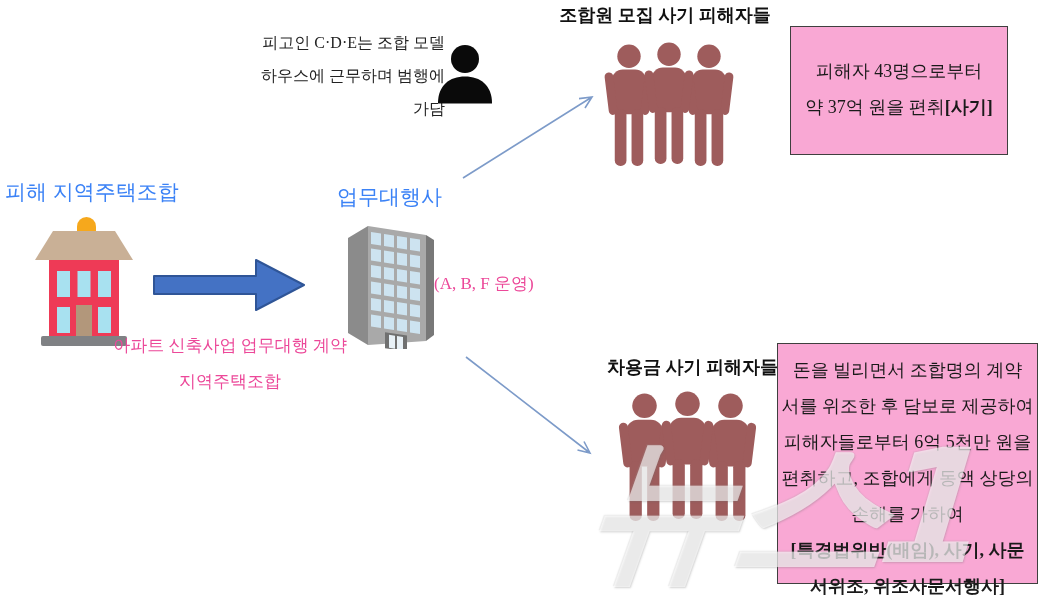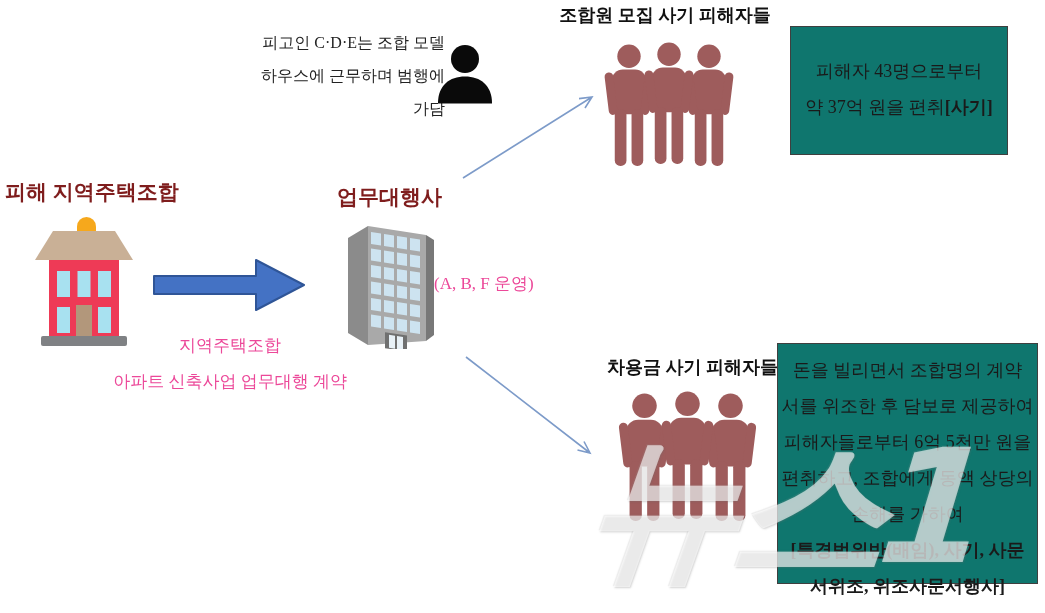--- a/index.html
+++ b/index.html
@@ -20,7 +20,7 @@
 
   
   .info-box {
-    border:1px solid #3f3f3f; background:#0f766e; text-align:center;
+    border:1px solid #3f3f3f; background:#f9a8d4; text-align:center;
     font-size:18px; color:#1a1a1a;
   }
   .info-box .line { line-height:36px; }

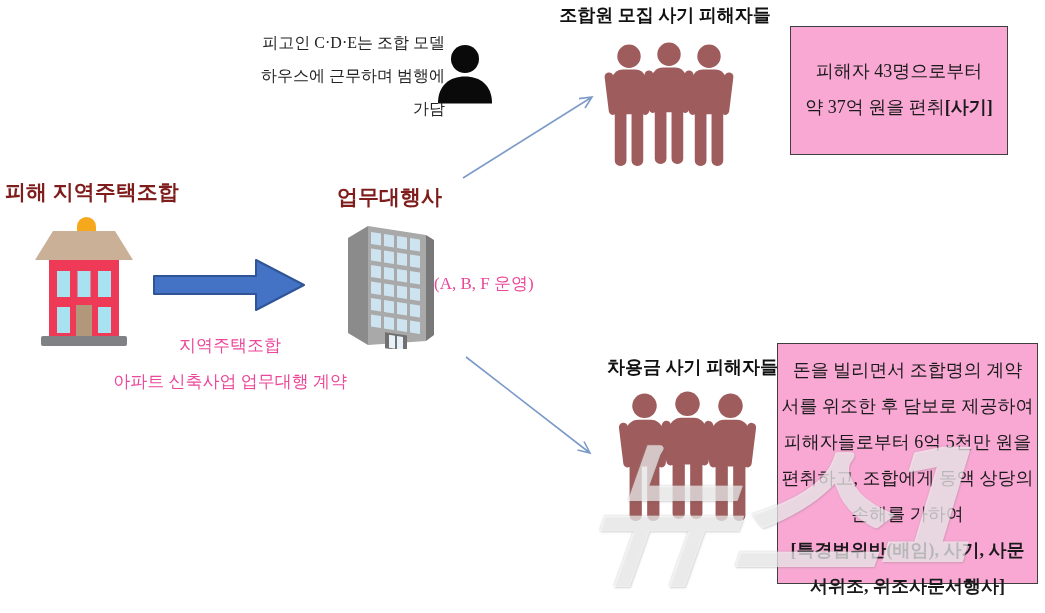--- a/index.html
+++ b/index.html
@@ -13,7 +13,7 @@
 
   
   .note { font-size:16px; line-height:33px; text-align:right; color:#222; }
-  .title-sans { font-family:"Liberation Sans","DejaVu Sans",sans-serif; font-weight:bold; font-size:21px; color:#7f1d1d; }
+  .title-sans { font-family:"Liberation Sans","DejaVu Sans",sans-serif; font-weight:normal; font-size:21px; color:#3b82f6; }
   .title-serif { font-weight:bold; font-size:18px; color:#111; text-align:center; }
   .plain { font-size:17px; color:#ec4899; }
   .centered { text-align:center; }

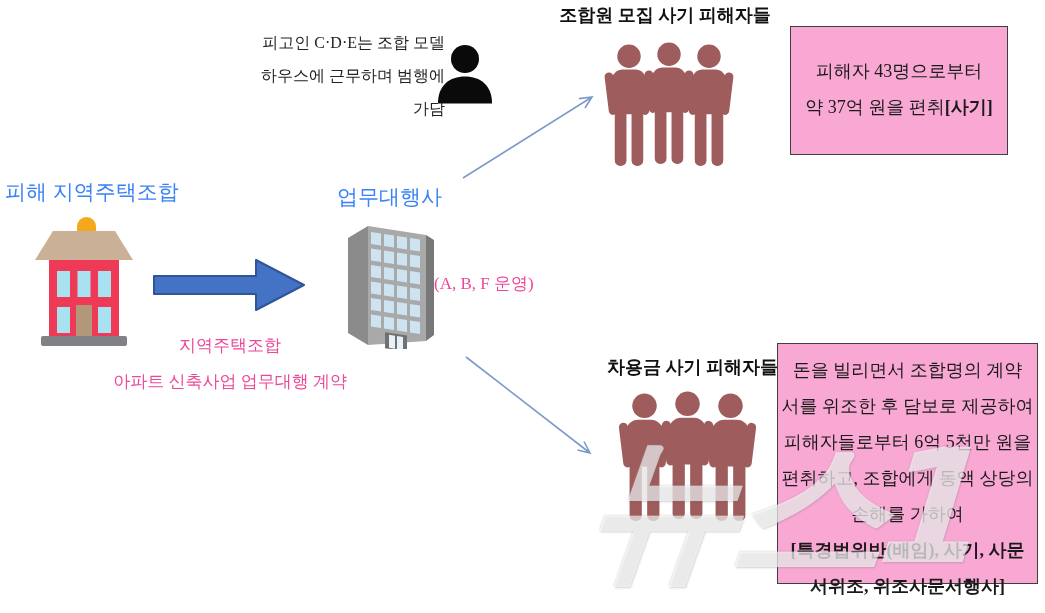--- a/index.html
+++ b/index.html
@@ -148,8 +148,8 @@
   <div class="abs plain" style="left:434px; top:272px;">(A, B, F 운영)</div>
 
   <div class="abs plain centered" style="left:90px; top:328px; width:280px; line-height:36px;">
+    <div>아파트 신축사업 업무대행 계약</div>
     <div>지역주택조합</div>
-    <div>아파트 신축사업 업무대행 계약</div>
   </div>
 
   <svg class="abs" style="left:455px; top:90px;" width="145" height="95" viewBox="0 0 145 95">

